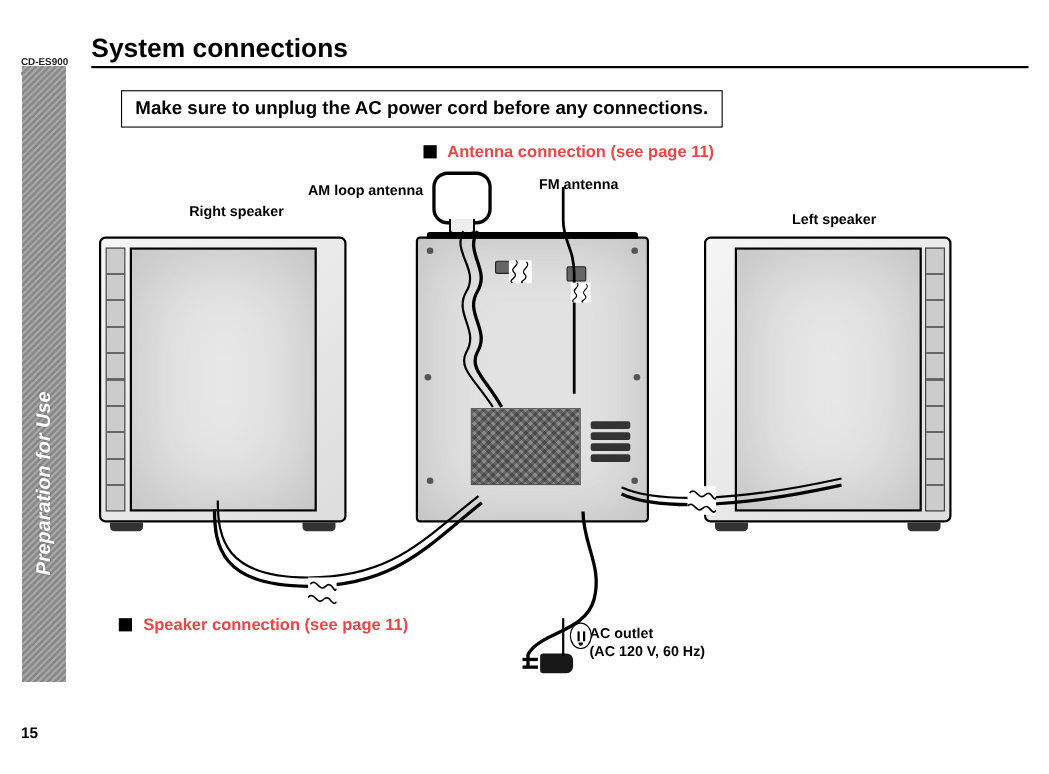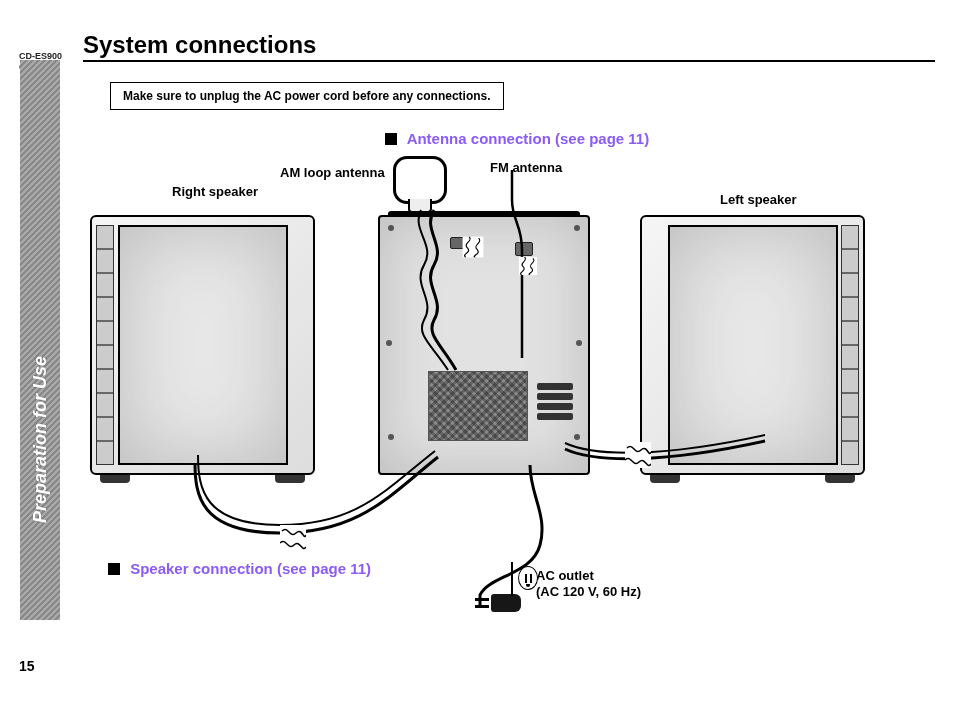--- a/index.html
+++ b/index.html
@@ -76,7 +76,7 @@
     left: 110px;
     border: 1.5px solid #000;
     padding: 6px 12px;
-    font-size: 12px;
+    font-size: 17px;
     font-weight: bold;
   }
   .section-marker {

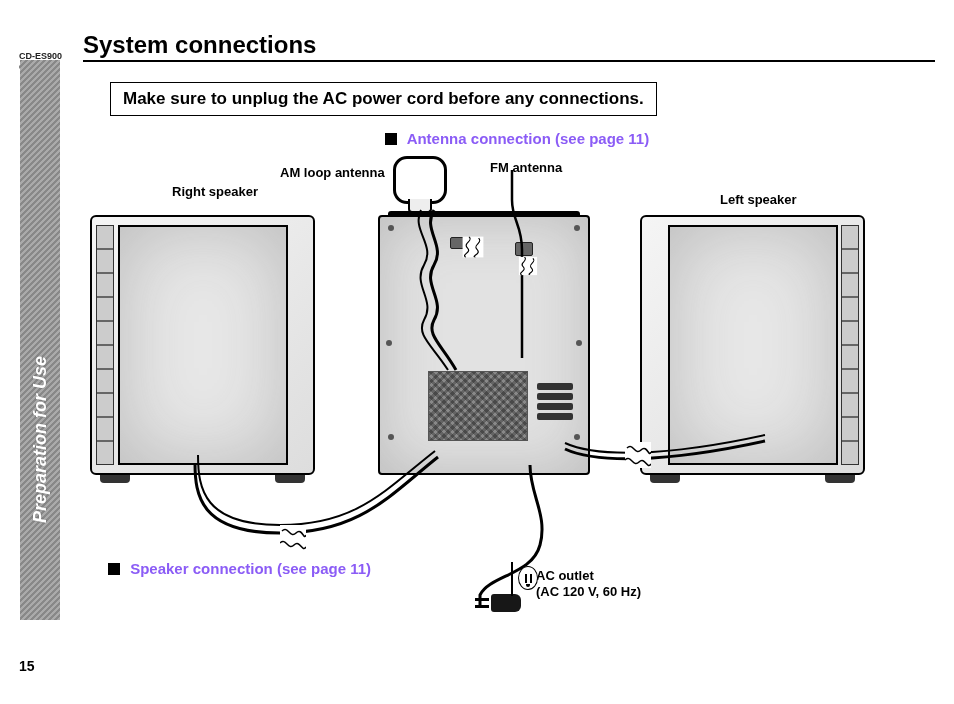--- a/index.html
+++ b/index.html
@@ -91,7 +91,7 @@
     position: absolute;
     font-size: 15px;
     font-weight: bold;
-    color: #8b5cf6;
+    color: #ef4444;
   }
   .antenna-heading { top: 130px; left: 385px; }
   .speaker-heading { top: 560px; left: 108px; text-align: center; }

